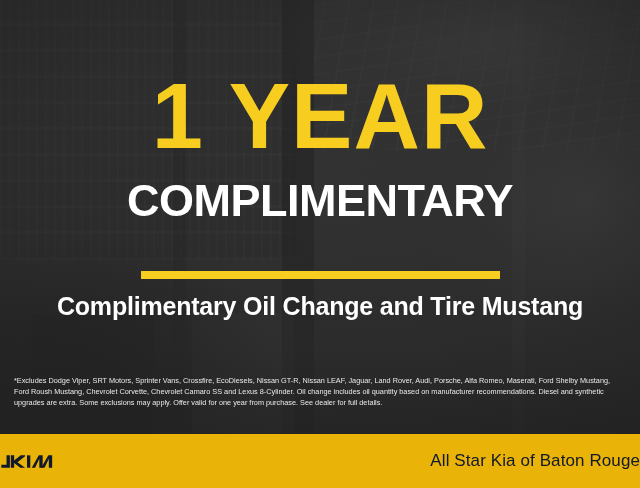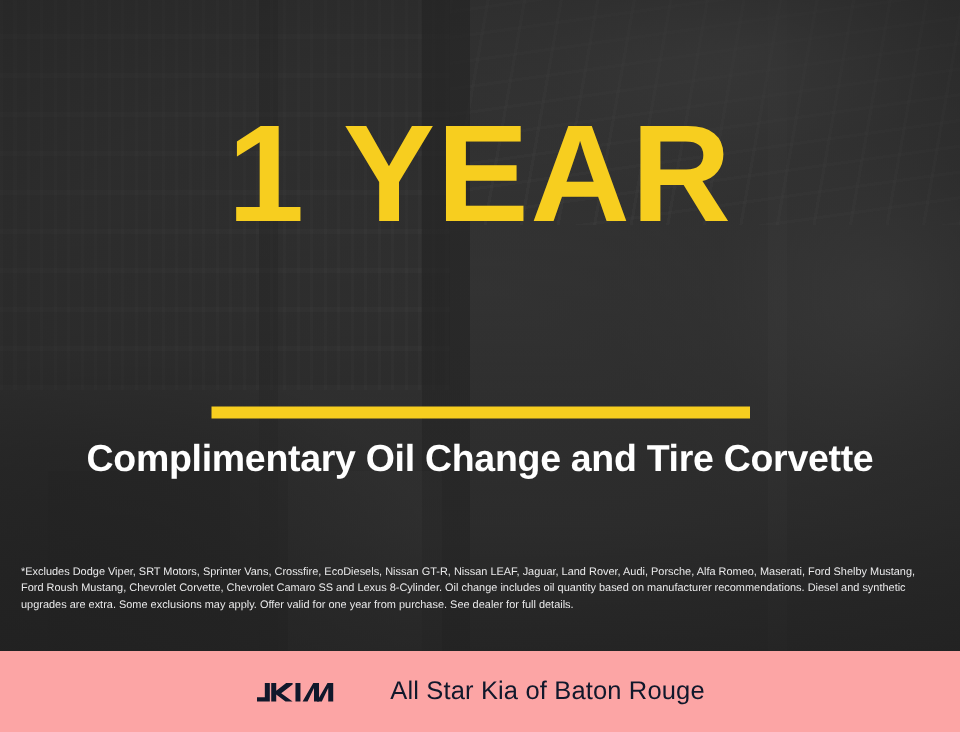--- a/index.html
+++ b/index.html
@@ -242,6 +242,7 @@
 
       <h1 class="headline-year">1 YEAR</h1>
 
+      <h2 class="headline-sub1">COMPLIMENTARY</h2>
 
 
       <div class="divider"></div>

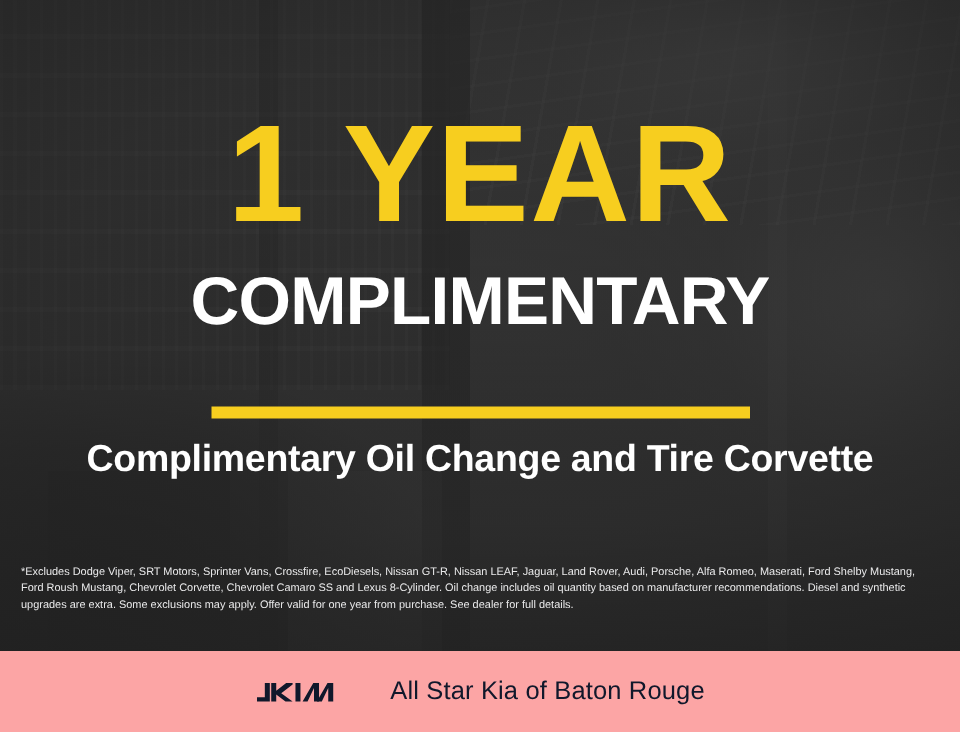--- a/index.html
+++ b/index.html
@@ -247,7 +247,7 @@
 
       <div class="divider"></div>
 
-      <p class="offer-line1">Complimentary Oil Change and Tire Corvette</p>
+      <p class="offer-line1">Complimentary Oil Change and Tire Mustang</p>
 
 
       <p class="disclaimer">*Excludes Dodge Viper, SRT Motors, Sprinter Vans, Crossfire, EcoDiesels, Nissan GT-R, Nissan LEAF, Jaguar, Land Rover, Audi, Porsche, Alfa Romeo, Maserati, Ford Shelby Mustang, Ford Roush Mustang, Chevrolet Corvette, Chevrolet Camaro SS and Lexus 8-Cylinder. Oil change includes oil quantity based on manufacturer recommendations. Diesel and synthetic upgrades are extra. Some exclusions may apply. Offer valid for one year from purchase. See dealer for full details.</p>

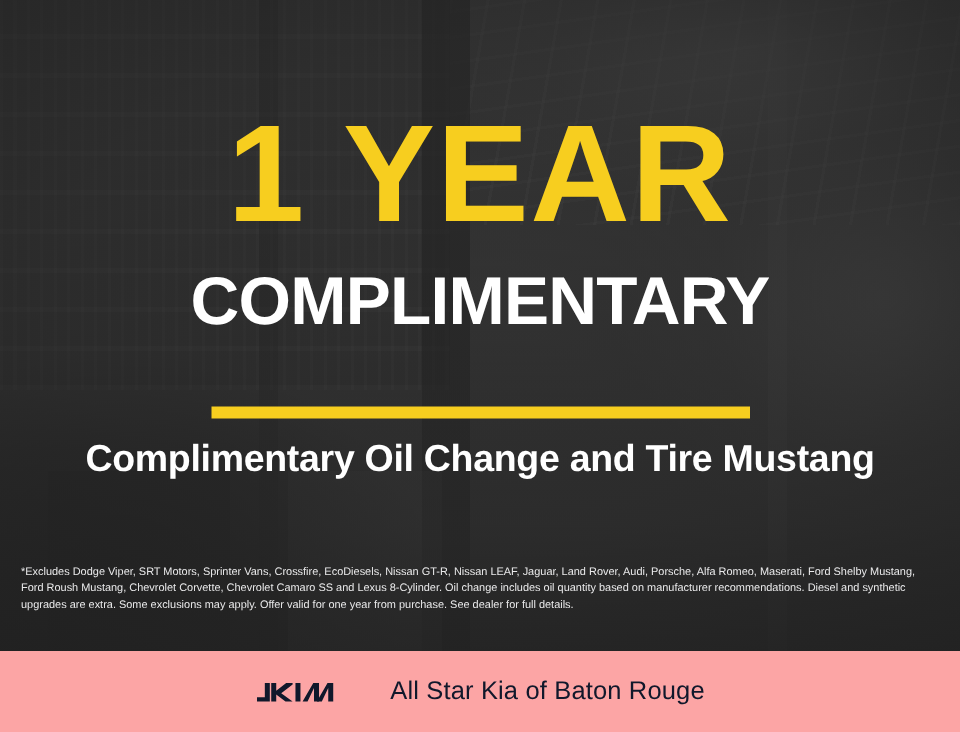--- a/index.html
+++ b/index.html
@@ -202,10 +202,10 @@
     top: 434px;
     width: 640px;
     height: 54px;
-    background: #fca5a5;
+    background: #eab308;
     display: flex;
     align-items: center;
-    justify-content: center;
+    justify-content: space-between;
     gap: 18px;
   }
   .kia-logo {

